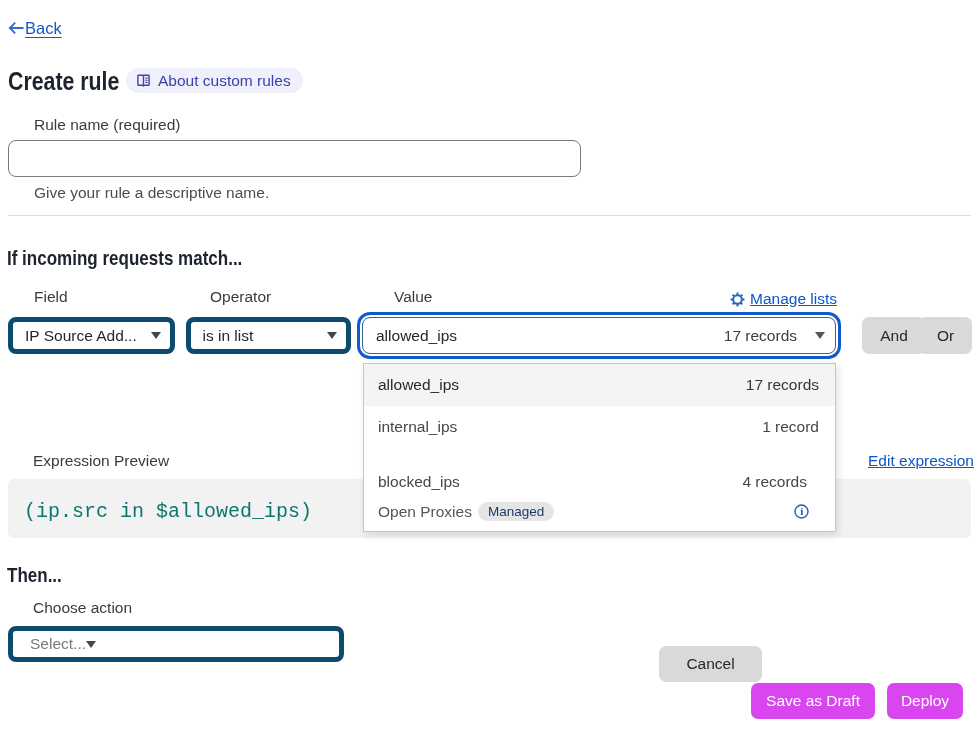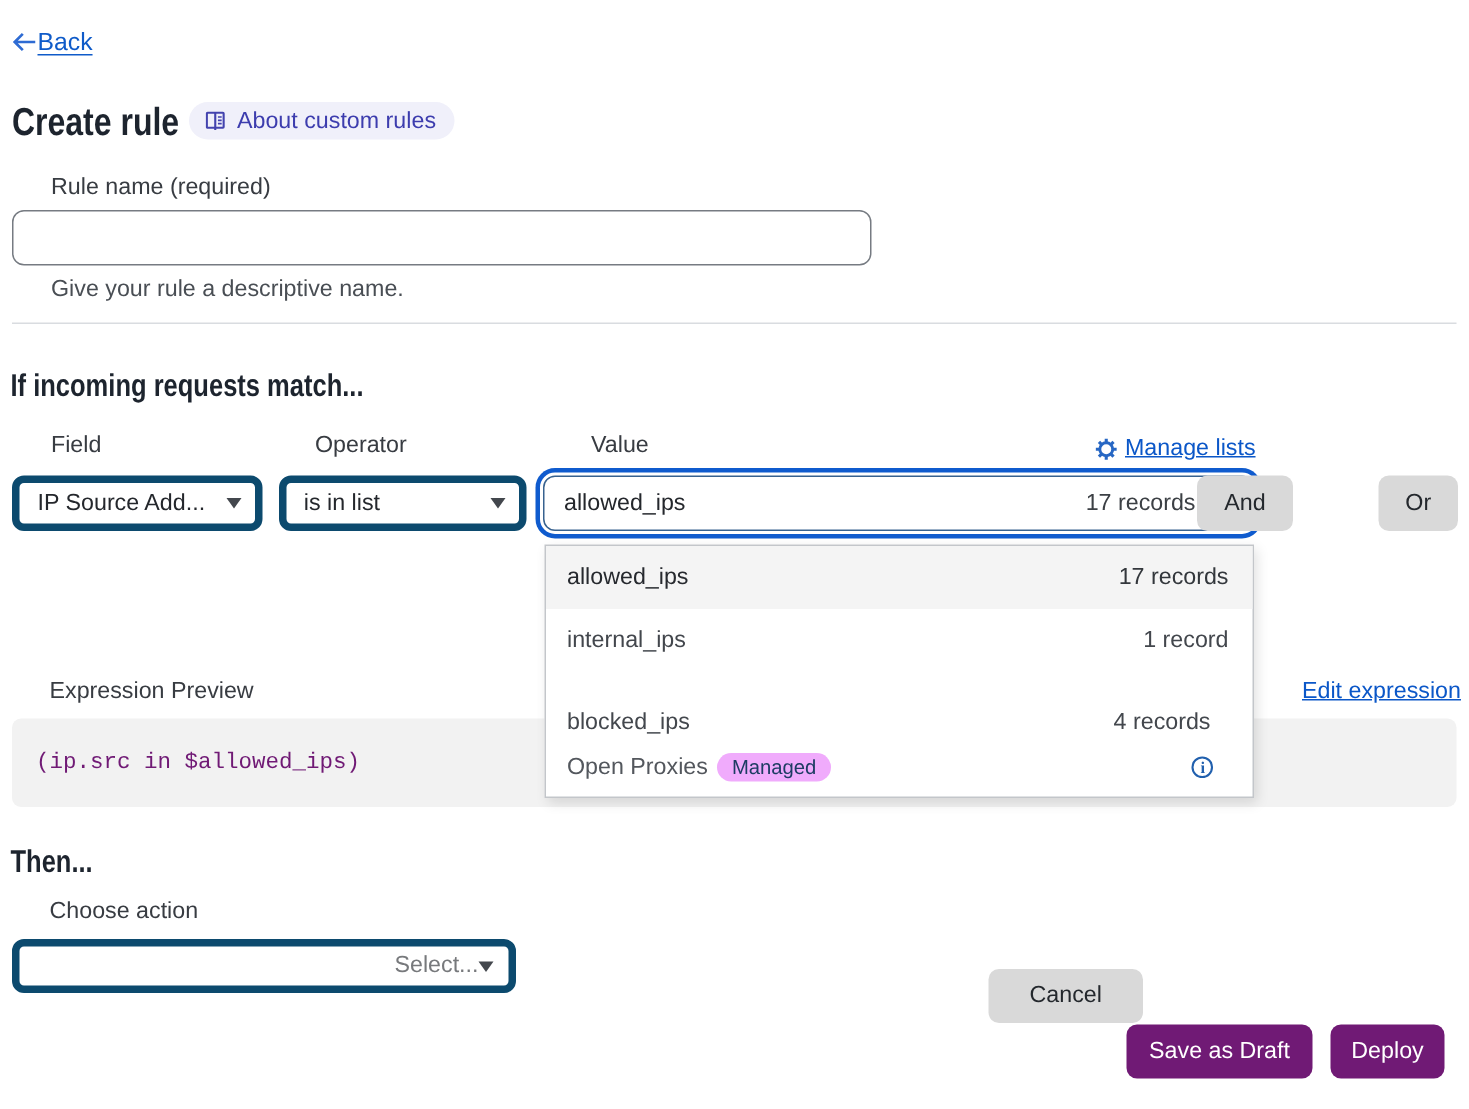--- a/index.html
+++ b/index.html
@@ -82,7 +82,7 @@
       <span class="chev" style="border-top-color:#55595e;"></span>
     </span>
 </div>
-<div class="btn gray-btn abs" style="left:798px; top:317px; width:64px; height:37px;">And</div>
+<div class="btn gray-btn abs" style="left:862px; top:317px; width:64px; height:37px;">And</div>
 <div class="btn gray-btn abs" style="left:919px; top:317px; width:53px; height:37px;">Or</div>
 
 <div class="abs lbl" style="left:7px; top:452px;">Expression Preview</div>

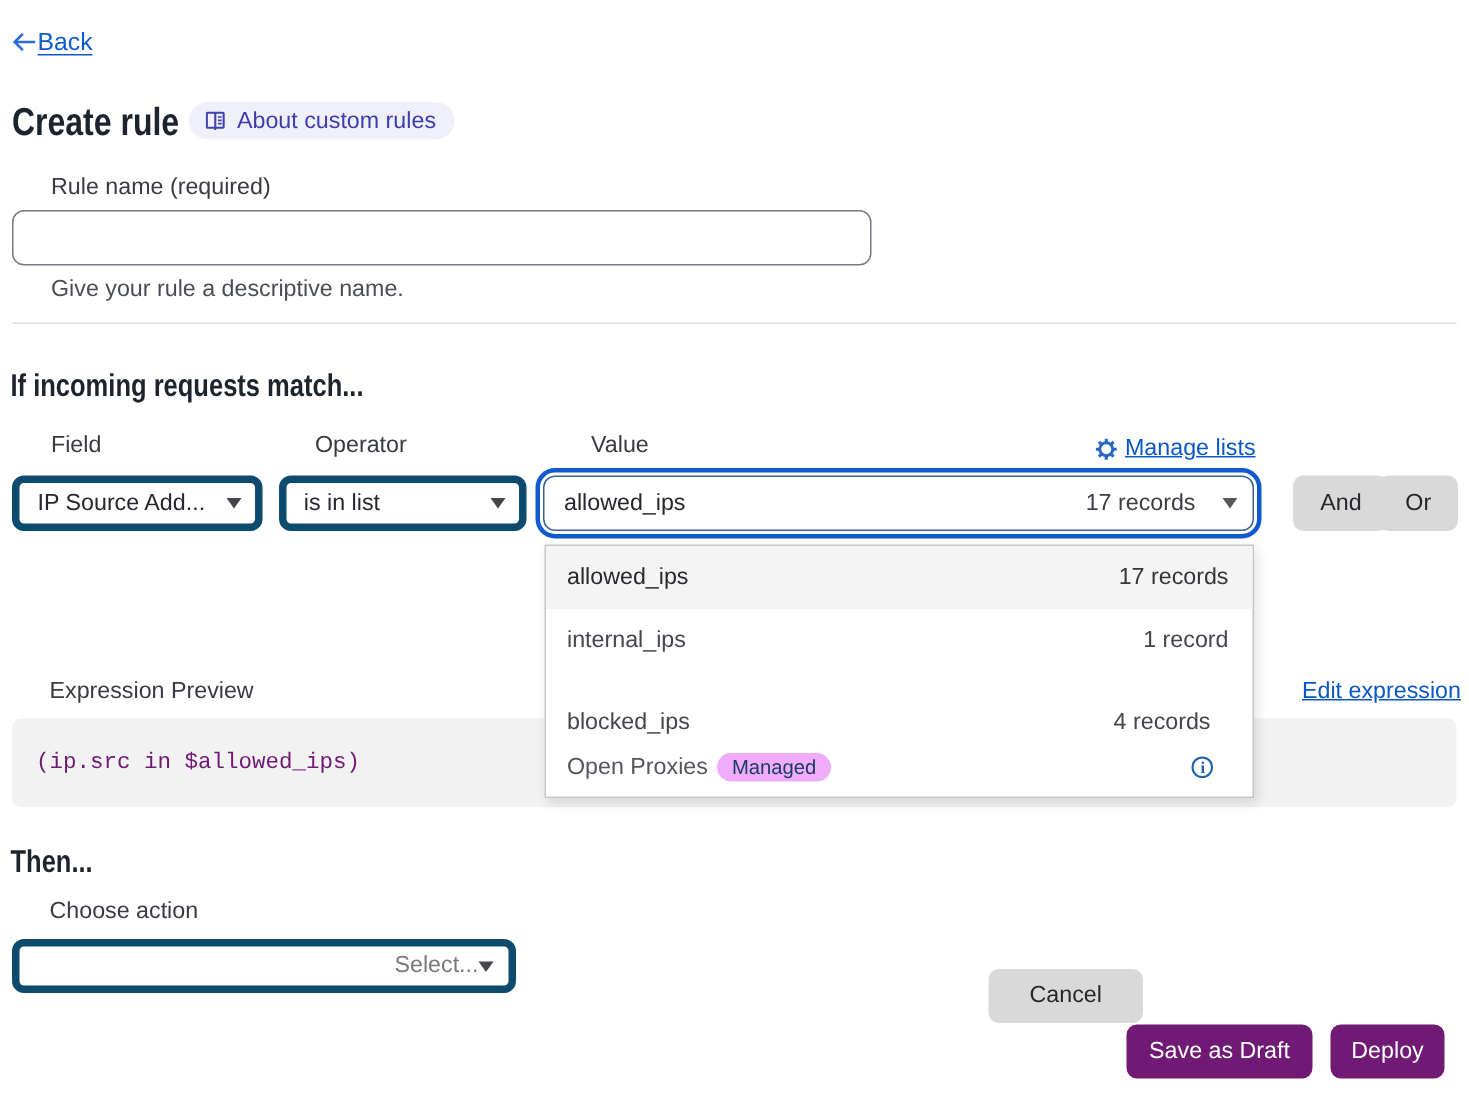--- a/index.html
+++ b/index.html
@@ -88,7 +88,7 @@
 <div class="abs lbl" style="left:7px; top:452px;">Expression Preview</div>
 <div class="abs link" style="left:868px; top:452px; font-size:15.5px;">Edit expression</div>
 <div class="abs" style="left:8px; top:479px; width:963px; height:59px; background:#f2f2f2; border-radius:6px;"></div>
-<div class="abs" style="left:24px; top:500px; font-family:'Liberation Mono', monospace; font-size:15px; color:#701a75;">(ip.src in $allowed_ips)</div>
+<div class="abs" style="left:24px; top:500px; font-family:'Liberation Mono', monospace; font-size:20px; color:#0f766e;">(ip.src in $allowed_ips)</div>
 
 <div class="abs" style="left:363px; top:363px; width:473px; height:169px; background:#fff; border:1px solid #c3c6ca; box-shadow:2px 3px 8px rgba(0,0,0,0.12);">
   <div style="height:42.2px; background:#f4f4f4; display:flex; align-items:center; justify-content:space-between; padding:0 16px 0 14px;">

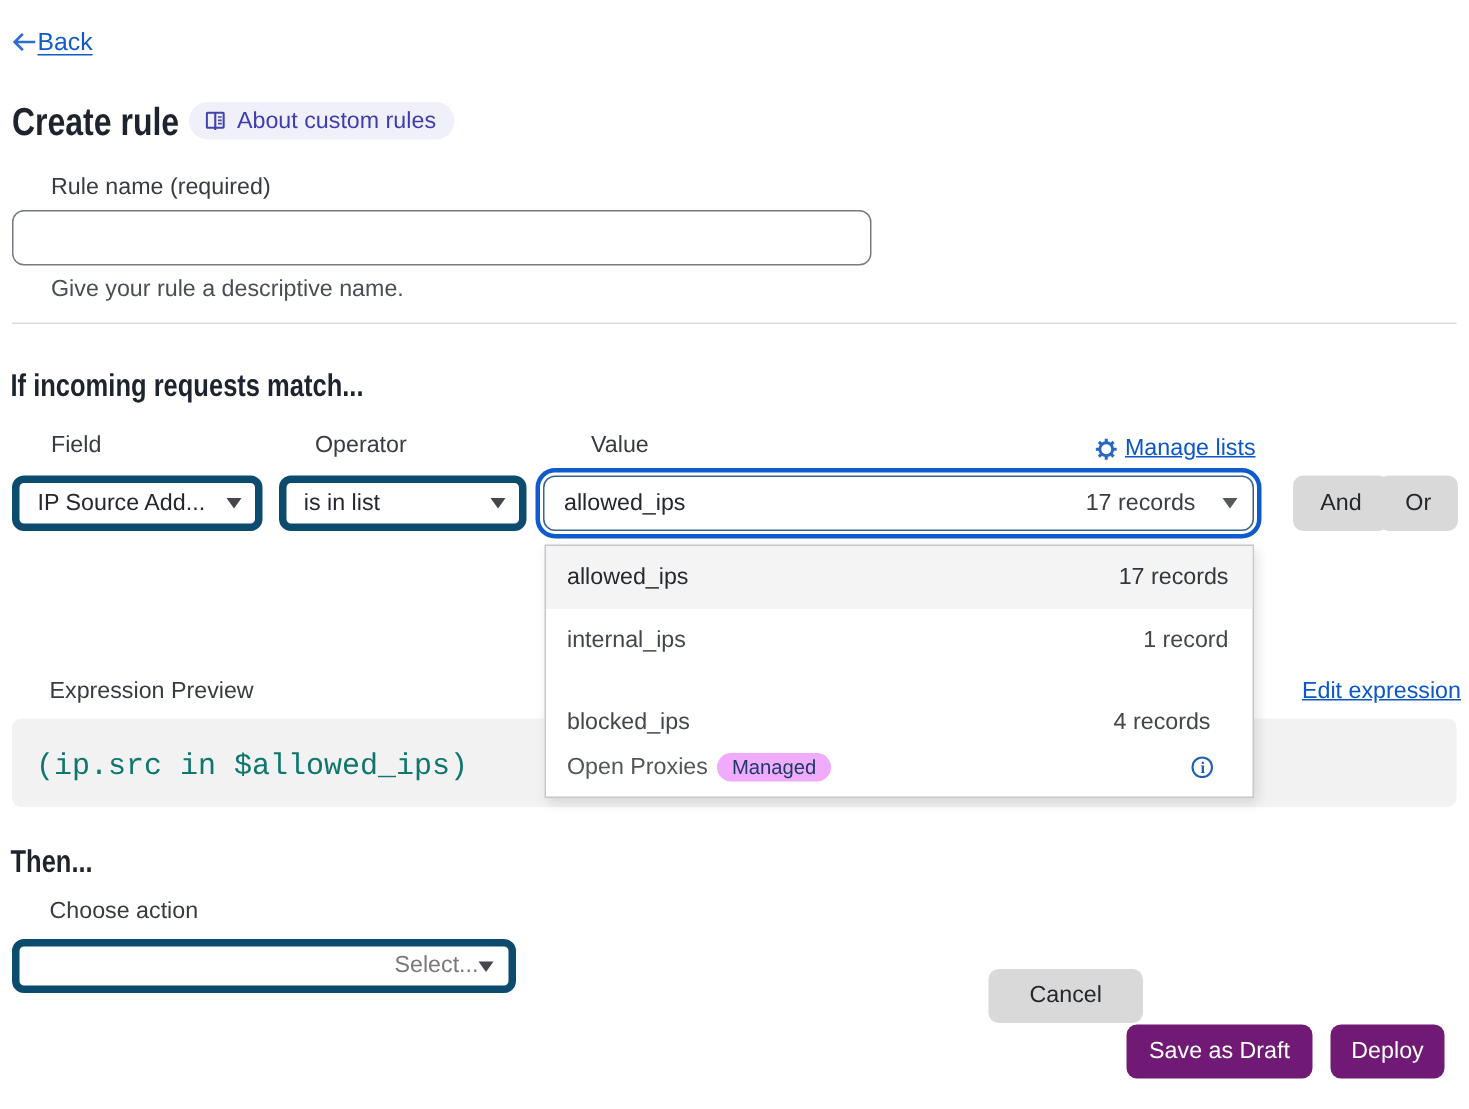--- a/index.html
+++ b/index.html
@@ -106,7 +106,7 @@
   <div style="height:42.2px; display:flex; align-items:center; justify-content:space-between; padding:0 16px 0 14px;text-align:right;">
     <span style="display:flex; align-items:center;">
       <span style="font-size:15.5px; color:#53575d;">Open Proxies</span>
-      <span style="margin-left:6px; background:#f0abfc; color:#1d3c63; font-size:13.5px; height:19px; display:flex; align-items:center; padding:0 10px; border-radius:10px;">Managed</span>
+      <span style="margin-left:6px; background:#e5e5e5; color:#1d3c63; font-size:13.5px; height:19px; display:flex; align-items:center; padding:0 10px; border-radius:10px;">Managed</span>
     </span>
     <svg width="15" height="15" viewBox="0 0 15 15" style="margin-right:10px;">
       <circle cx="7.5" cy="7.5" r="6.5" fill="none" stroke="#2160ae" stroke-width="1.4"></circle>

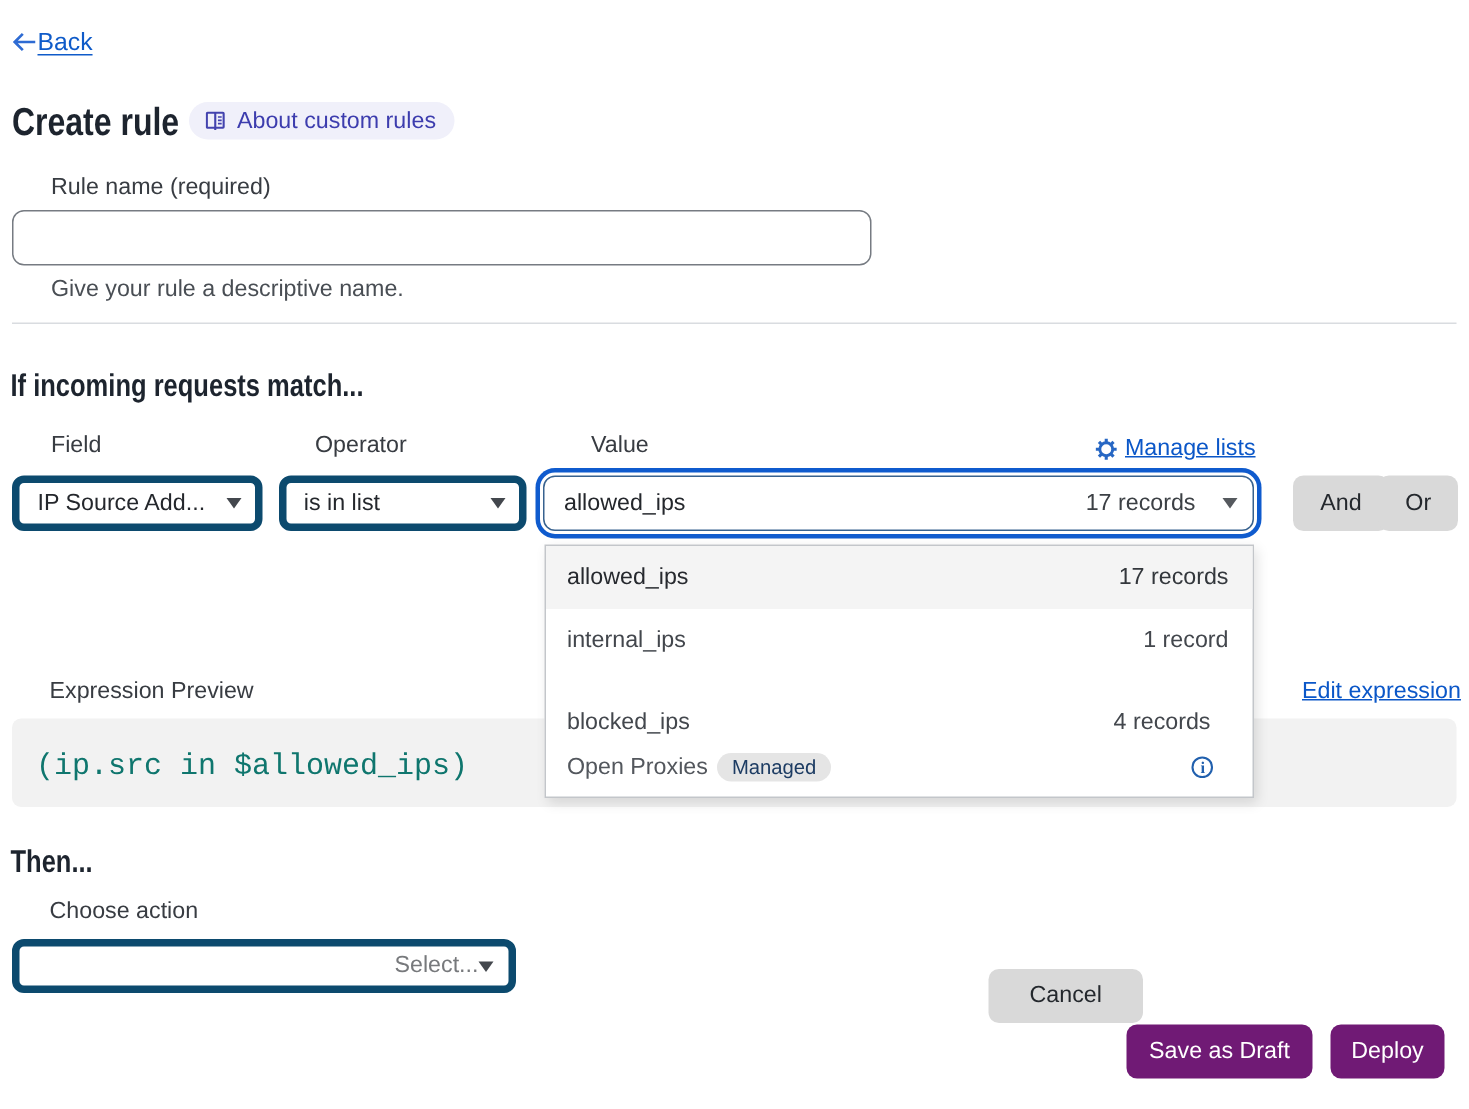--- a/index.html
+++ b/index.html
@@ -117,7 +117,7 @@
 
 <div class="abs" style="left:7px; top:564px; font-size:21px; font-weight:bold; color:#1d242e; line-height:21px; transform:scaleX(0.81); transform-origin:0 0; white-space:nowrap;">Then...</div>
 <div class="abs lbl" style="left:7px; top:599px;">Choose action</div>
-<div class="sel abs" style="left:8px; top:626px; width:336px; height:36px; padding:0 10px 0 17px; justify-content:flex-end;">
+<div class="sel abs" style="left:8px; top:626px; width:336px; height:36px; padding:0 10px 0 17px; justify-content:flex-start;">
   <span class="txt" style="color:#77797c;">Select...</span>
     <span class="chev"></span>
 </div>

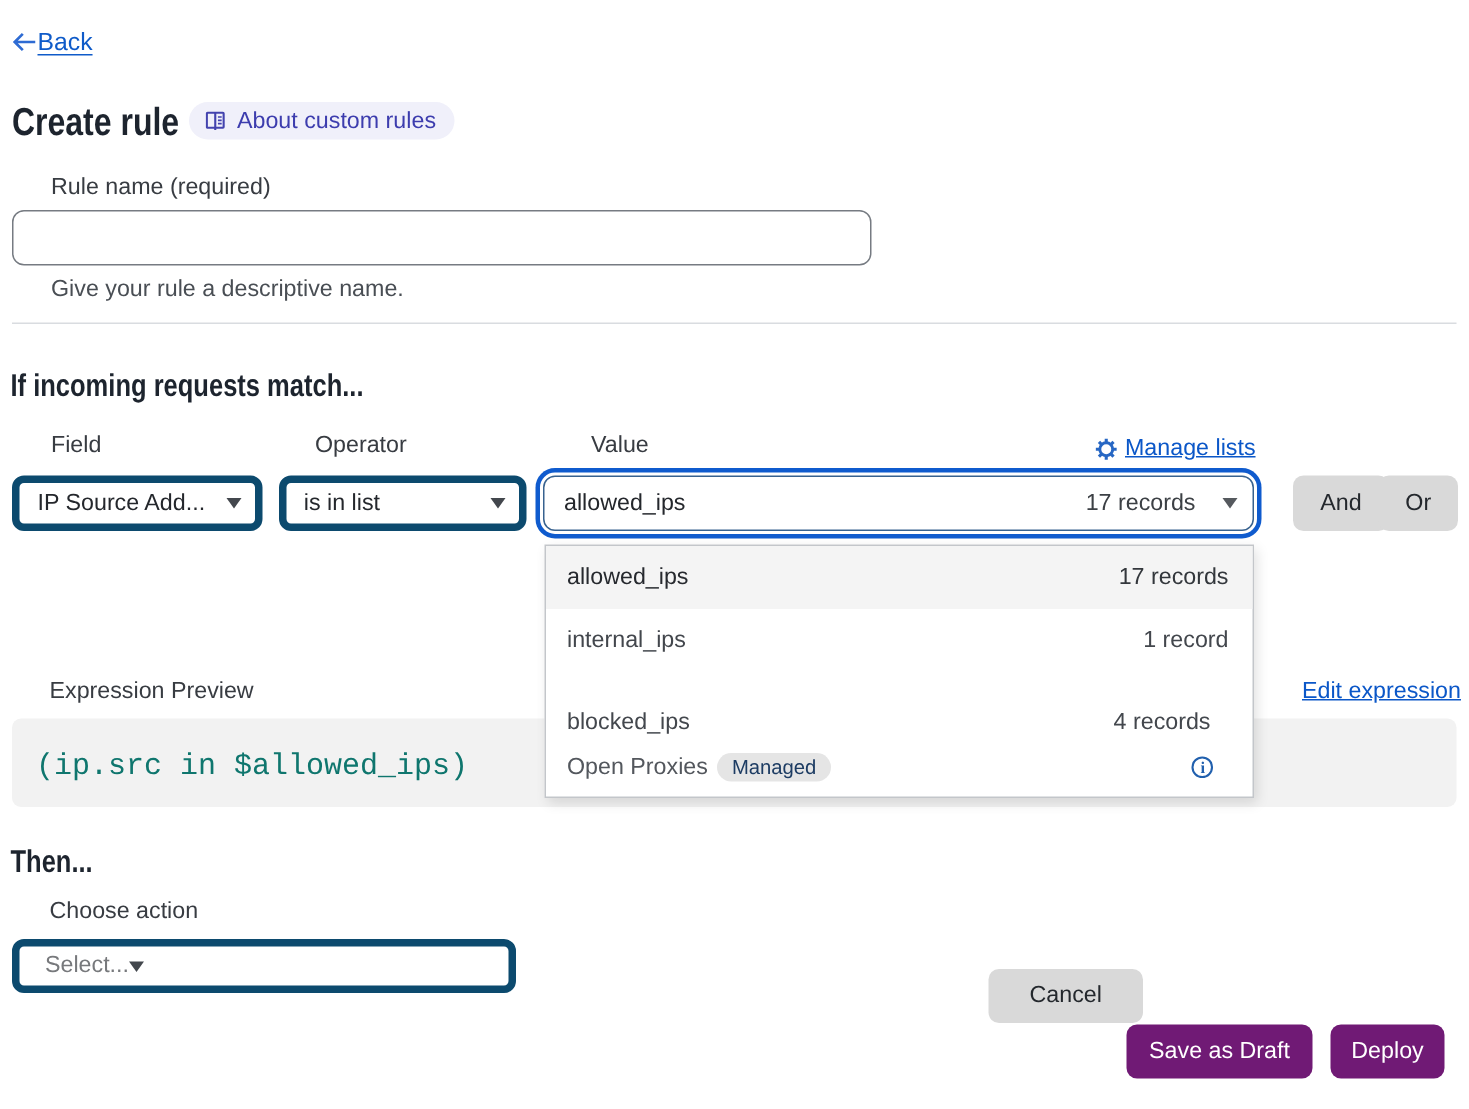--- a/index.html
+++ b/index.html
@@ -12,7 +12,7 @@
   .chev { width:0; height:0; border-left:5.5px solid transparent; border-right:5.5px solid transparent; border-top:7px solid #43474d; }
   .btn { display:flex; align-items:center; justify-content:center; font-size:15.5px; border-radius:7px; }
   .gray-btn { background:#d9d9d9; color:#24282d; }
-  .blue-btn { background:#701a75; color:#fff; }
+  .blue-btn { background:#d946ef; color:#fff; }
 </style>
 </head>
 <body>

